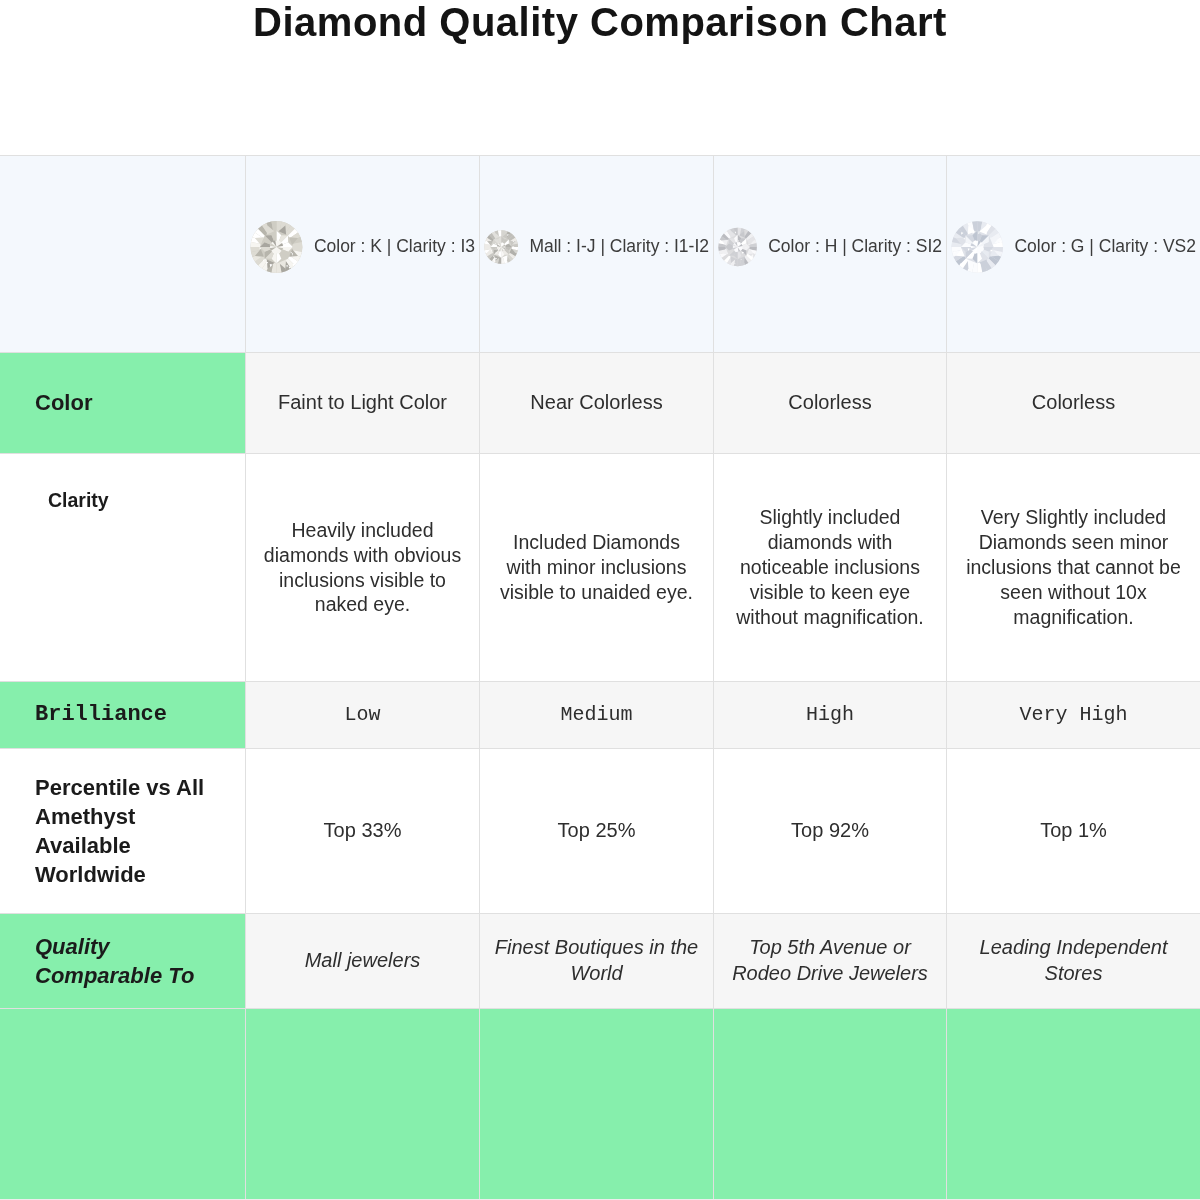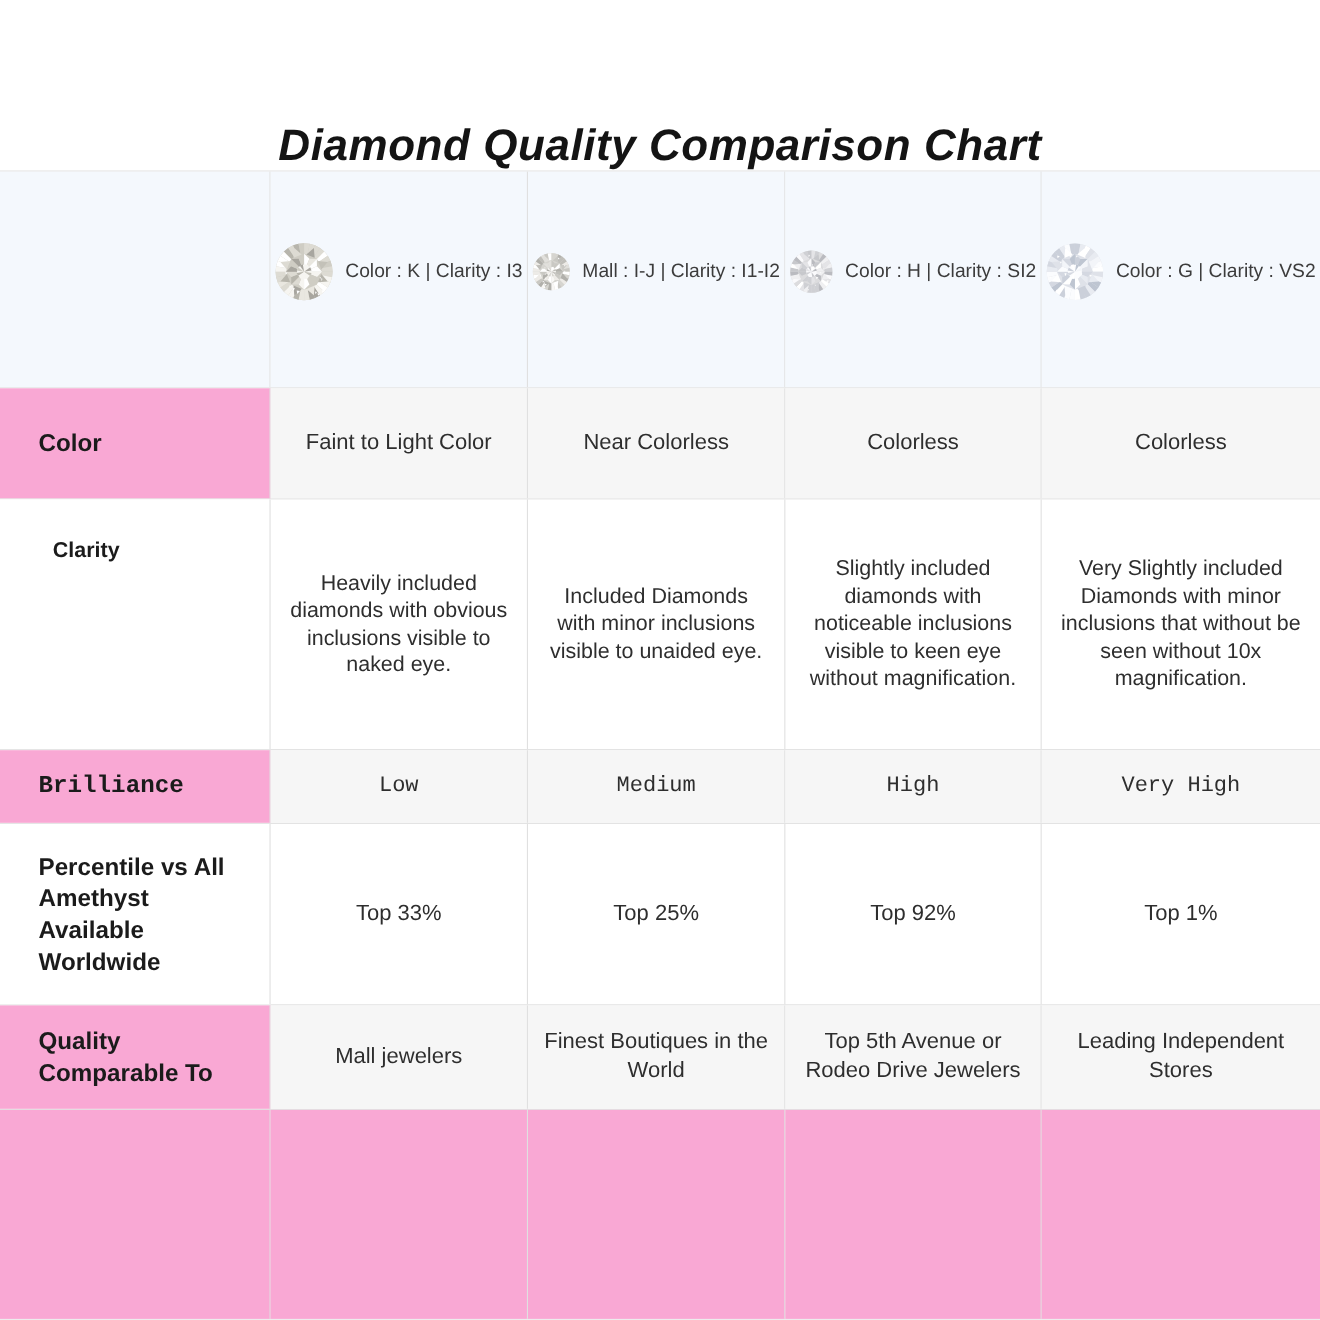--- a/index.html
+++ b/index.html
@@ -20,7 +20,7 @@
   }
   .title-bar{
     height:155px;
-    display:flex;align-items:flex-end;justify-content:center;font-style:italic;
+    display:flex;align-items:flex-start;justify-content:center;
   }
   .title-bar h1{
     font-size:40px;font-weight:700;letter-spacing:0.5px;

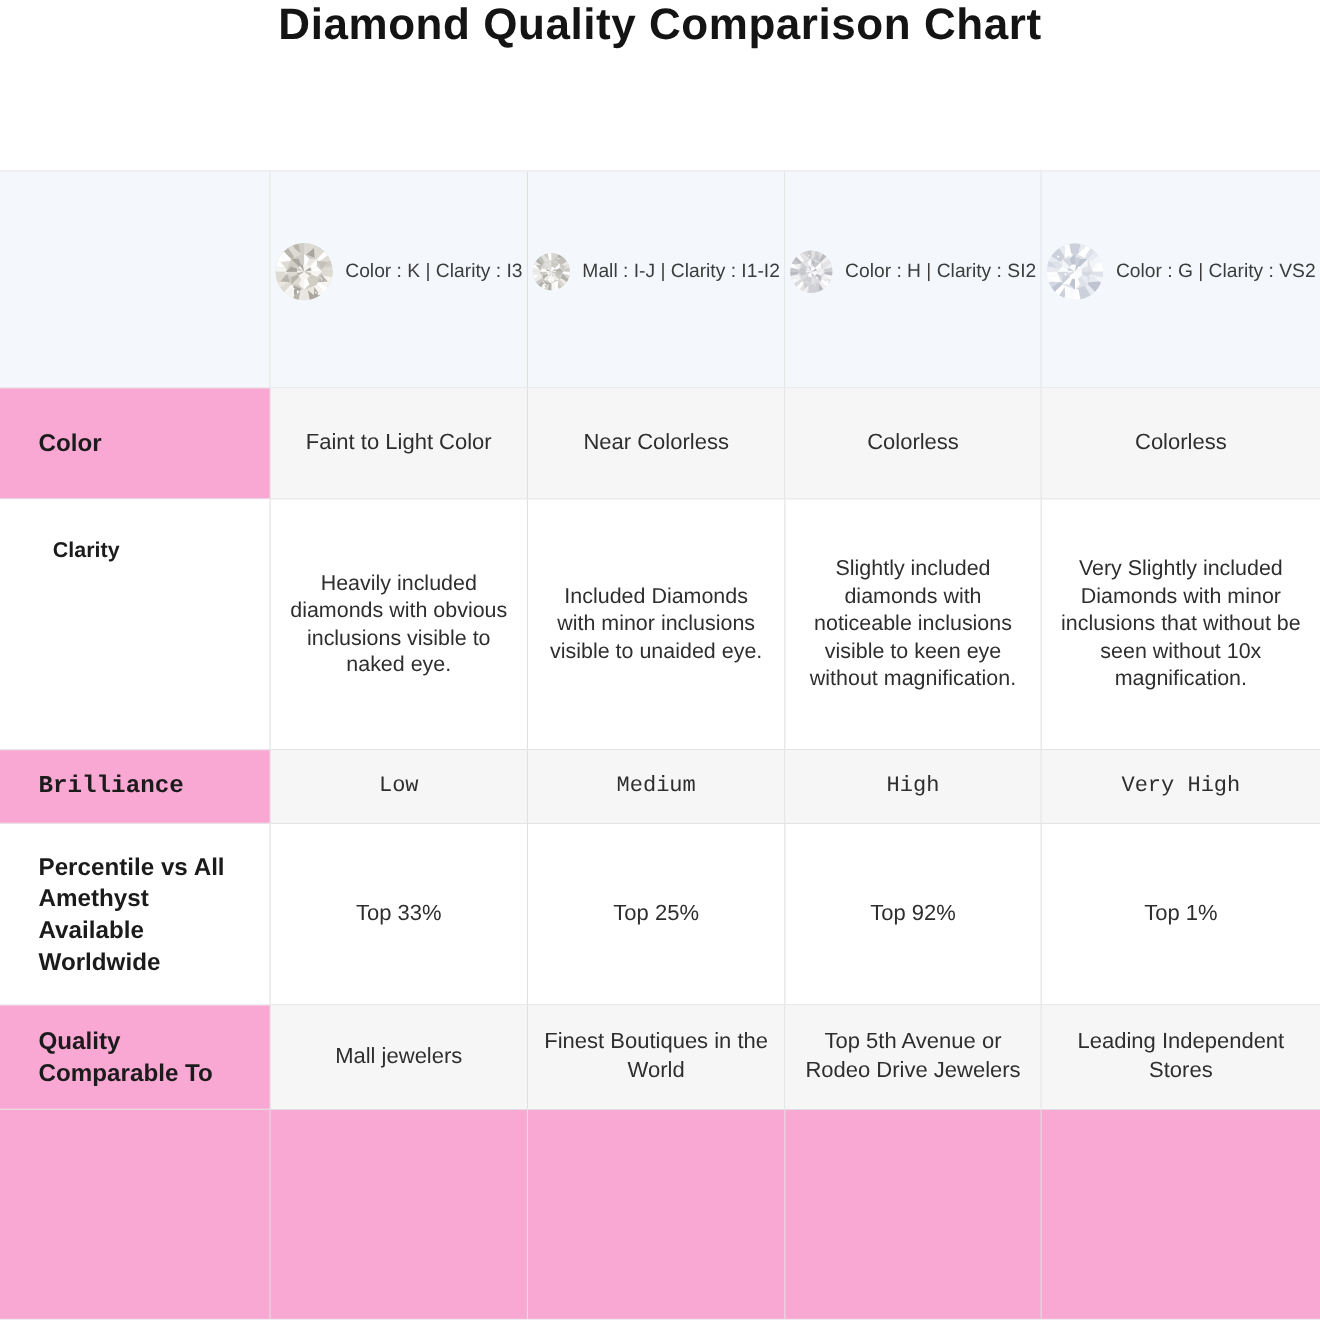--- a/index.html
+++ b/index.html
@@ -68,7 +68,7 @@
   .r-quality{height:95px;}
   .r-empty{height:192px;border-bottom:1px solid #ededed;}
   .stripe .cell{background:var(--stripe-bg);}
-  .stripe .label-cell, .r-empty .cell{background:#f9a8d4;}
+  .stripe .label-cell, .r-empty .cell{background:#86efac;}
   .r-clarity .label-cell{align-items:flex-start;padding-top:34px;padding-left:48px;}
   .r-clarity .cell{font-size:19.5px;}
 </style>

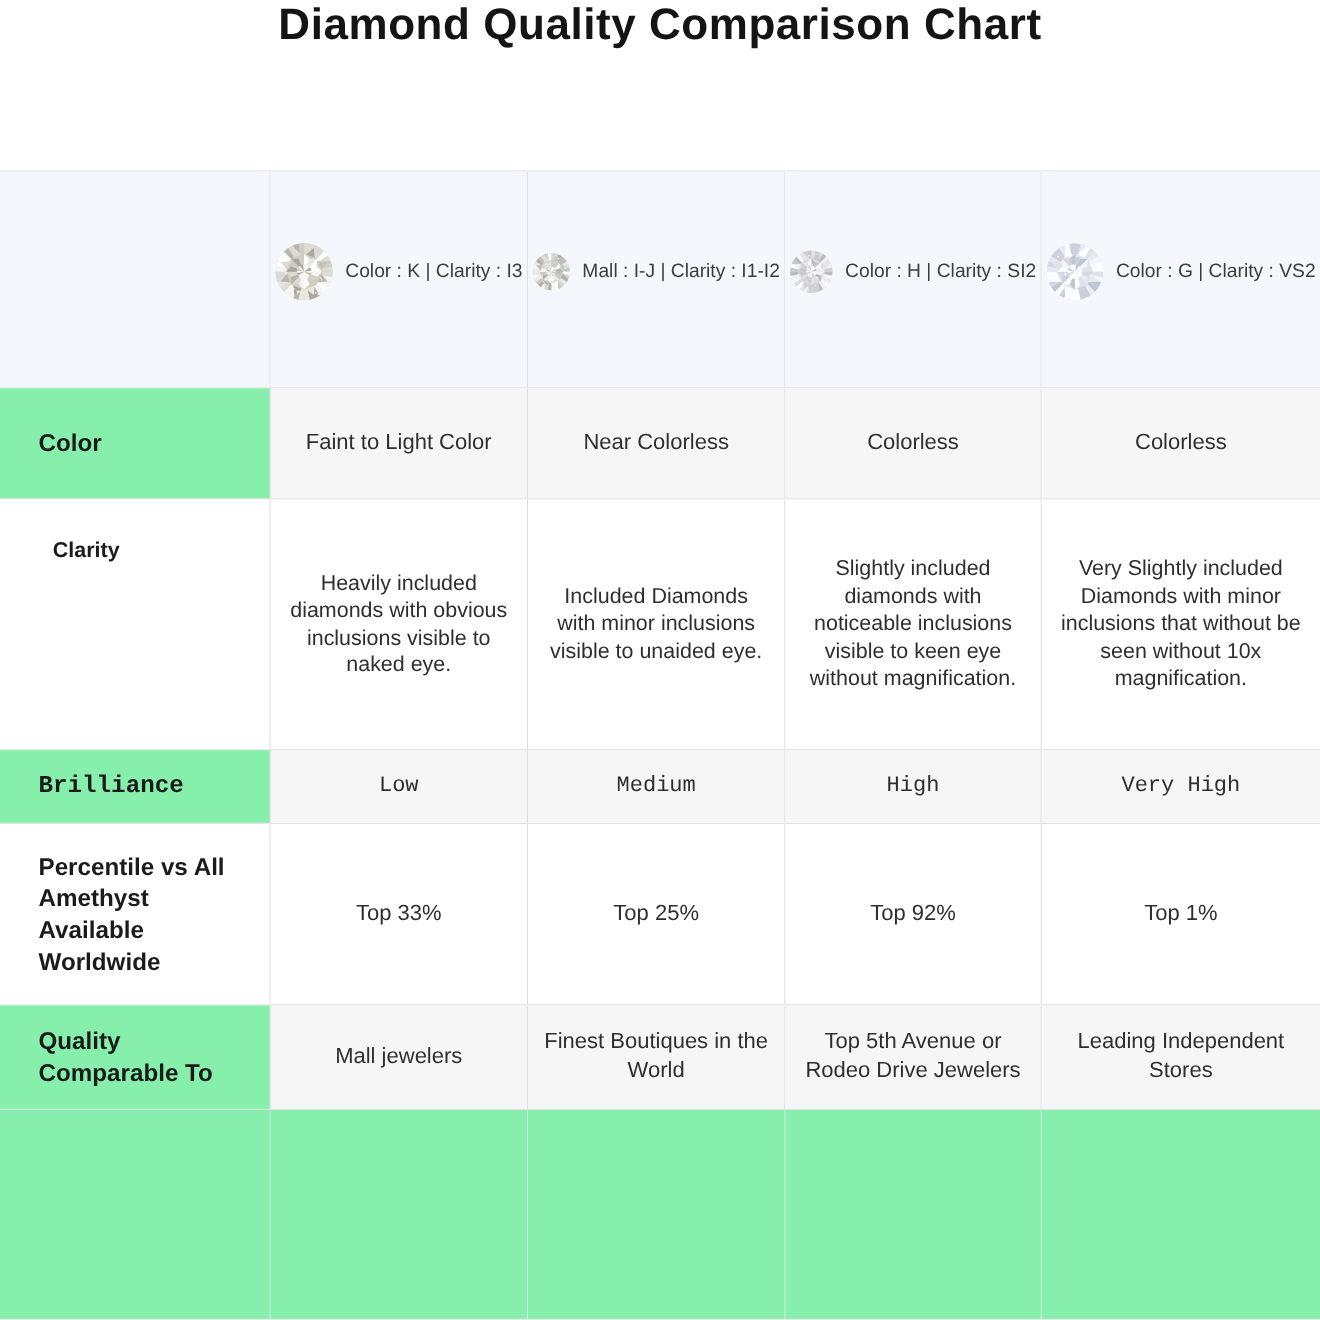--- a/index.html
+++ b/index.html
@@ -430,7 +430,7 @@
     <div class="cell">Heavily included diamonds with obvious inclusions visible to naked eye.</div>
     <div class="cell">Included Diamonds with minor inclusions visible to unaided eye.</div>
     <div class="cell">Slightly included diamonds with noticeable inclusions visible to keen eye without magnification.</div>
-    <div class="cell">Very Slightly included Diamonds with minor inclusions that without be seen without 10x magnification.</div>
+    <div class="cell">Very Slightly included Diamonds seen minor inclusions that cannot be seen without 10x magnification.</div>
   </div>
 
   <div class="grid-row r-brilliance stripe">

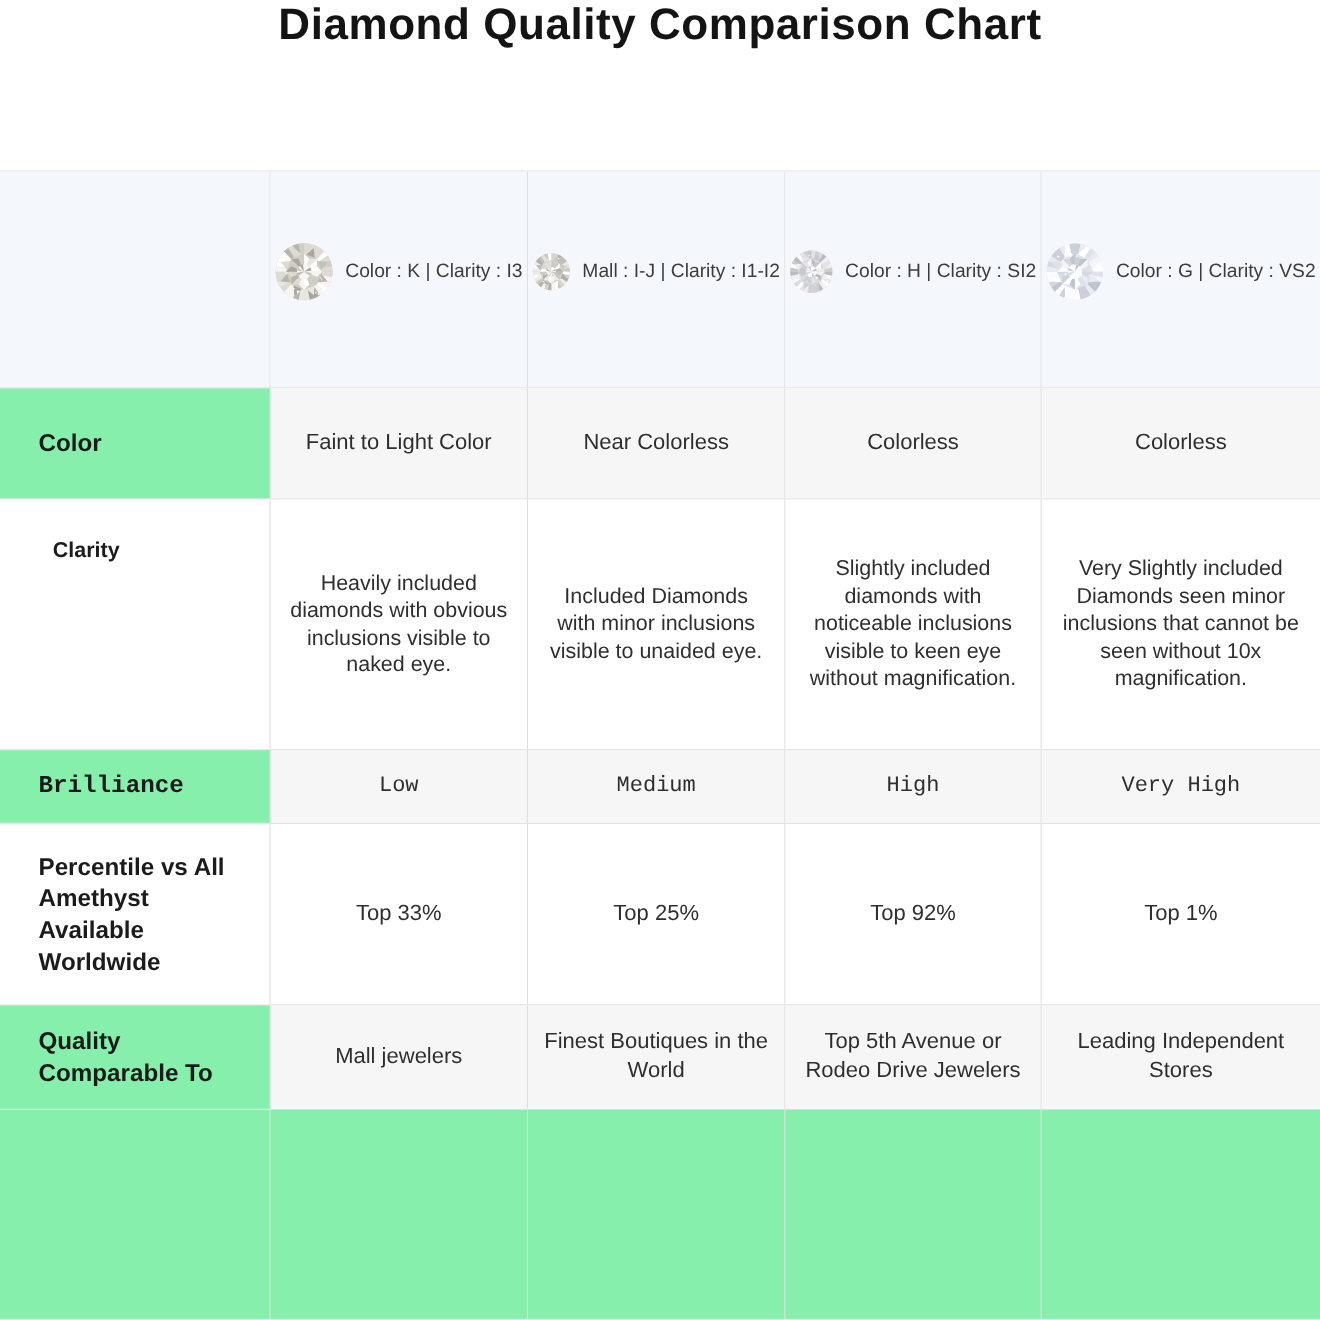--- a/index.html
+++ b/index.html
@@ -65,7 +65,7 @@
   .r-clarity{height:228px;}
   .r-brilliance{height:67px;font-family:Liberation Mono, monospace;}
   .r-percentile{height:165px;}
-  .r-quality{height:95px;}
+  .r-quality{height:95px;font-style:italic;}
   .r-empty{height:192px;border-bottom:1px solid #ededed;}
   .stripe .cell{background:var(--stripe-bg);}
   .stripe .label-cell, .r-empty .cell{background:#86efac;}

